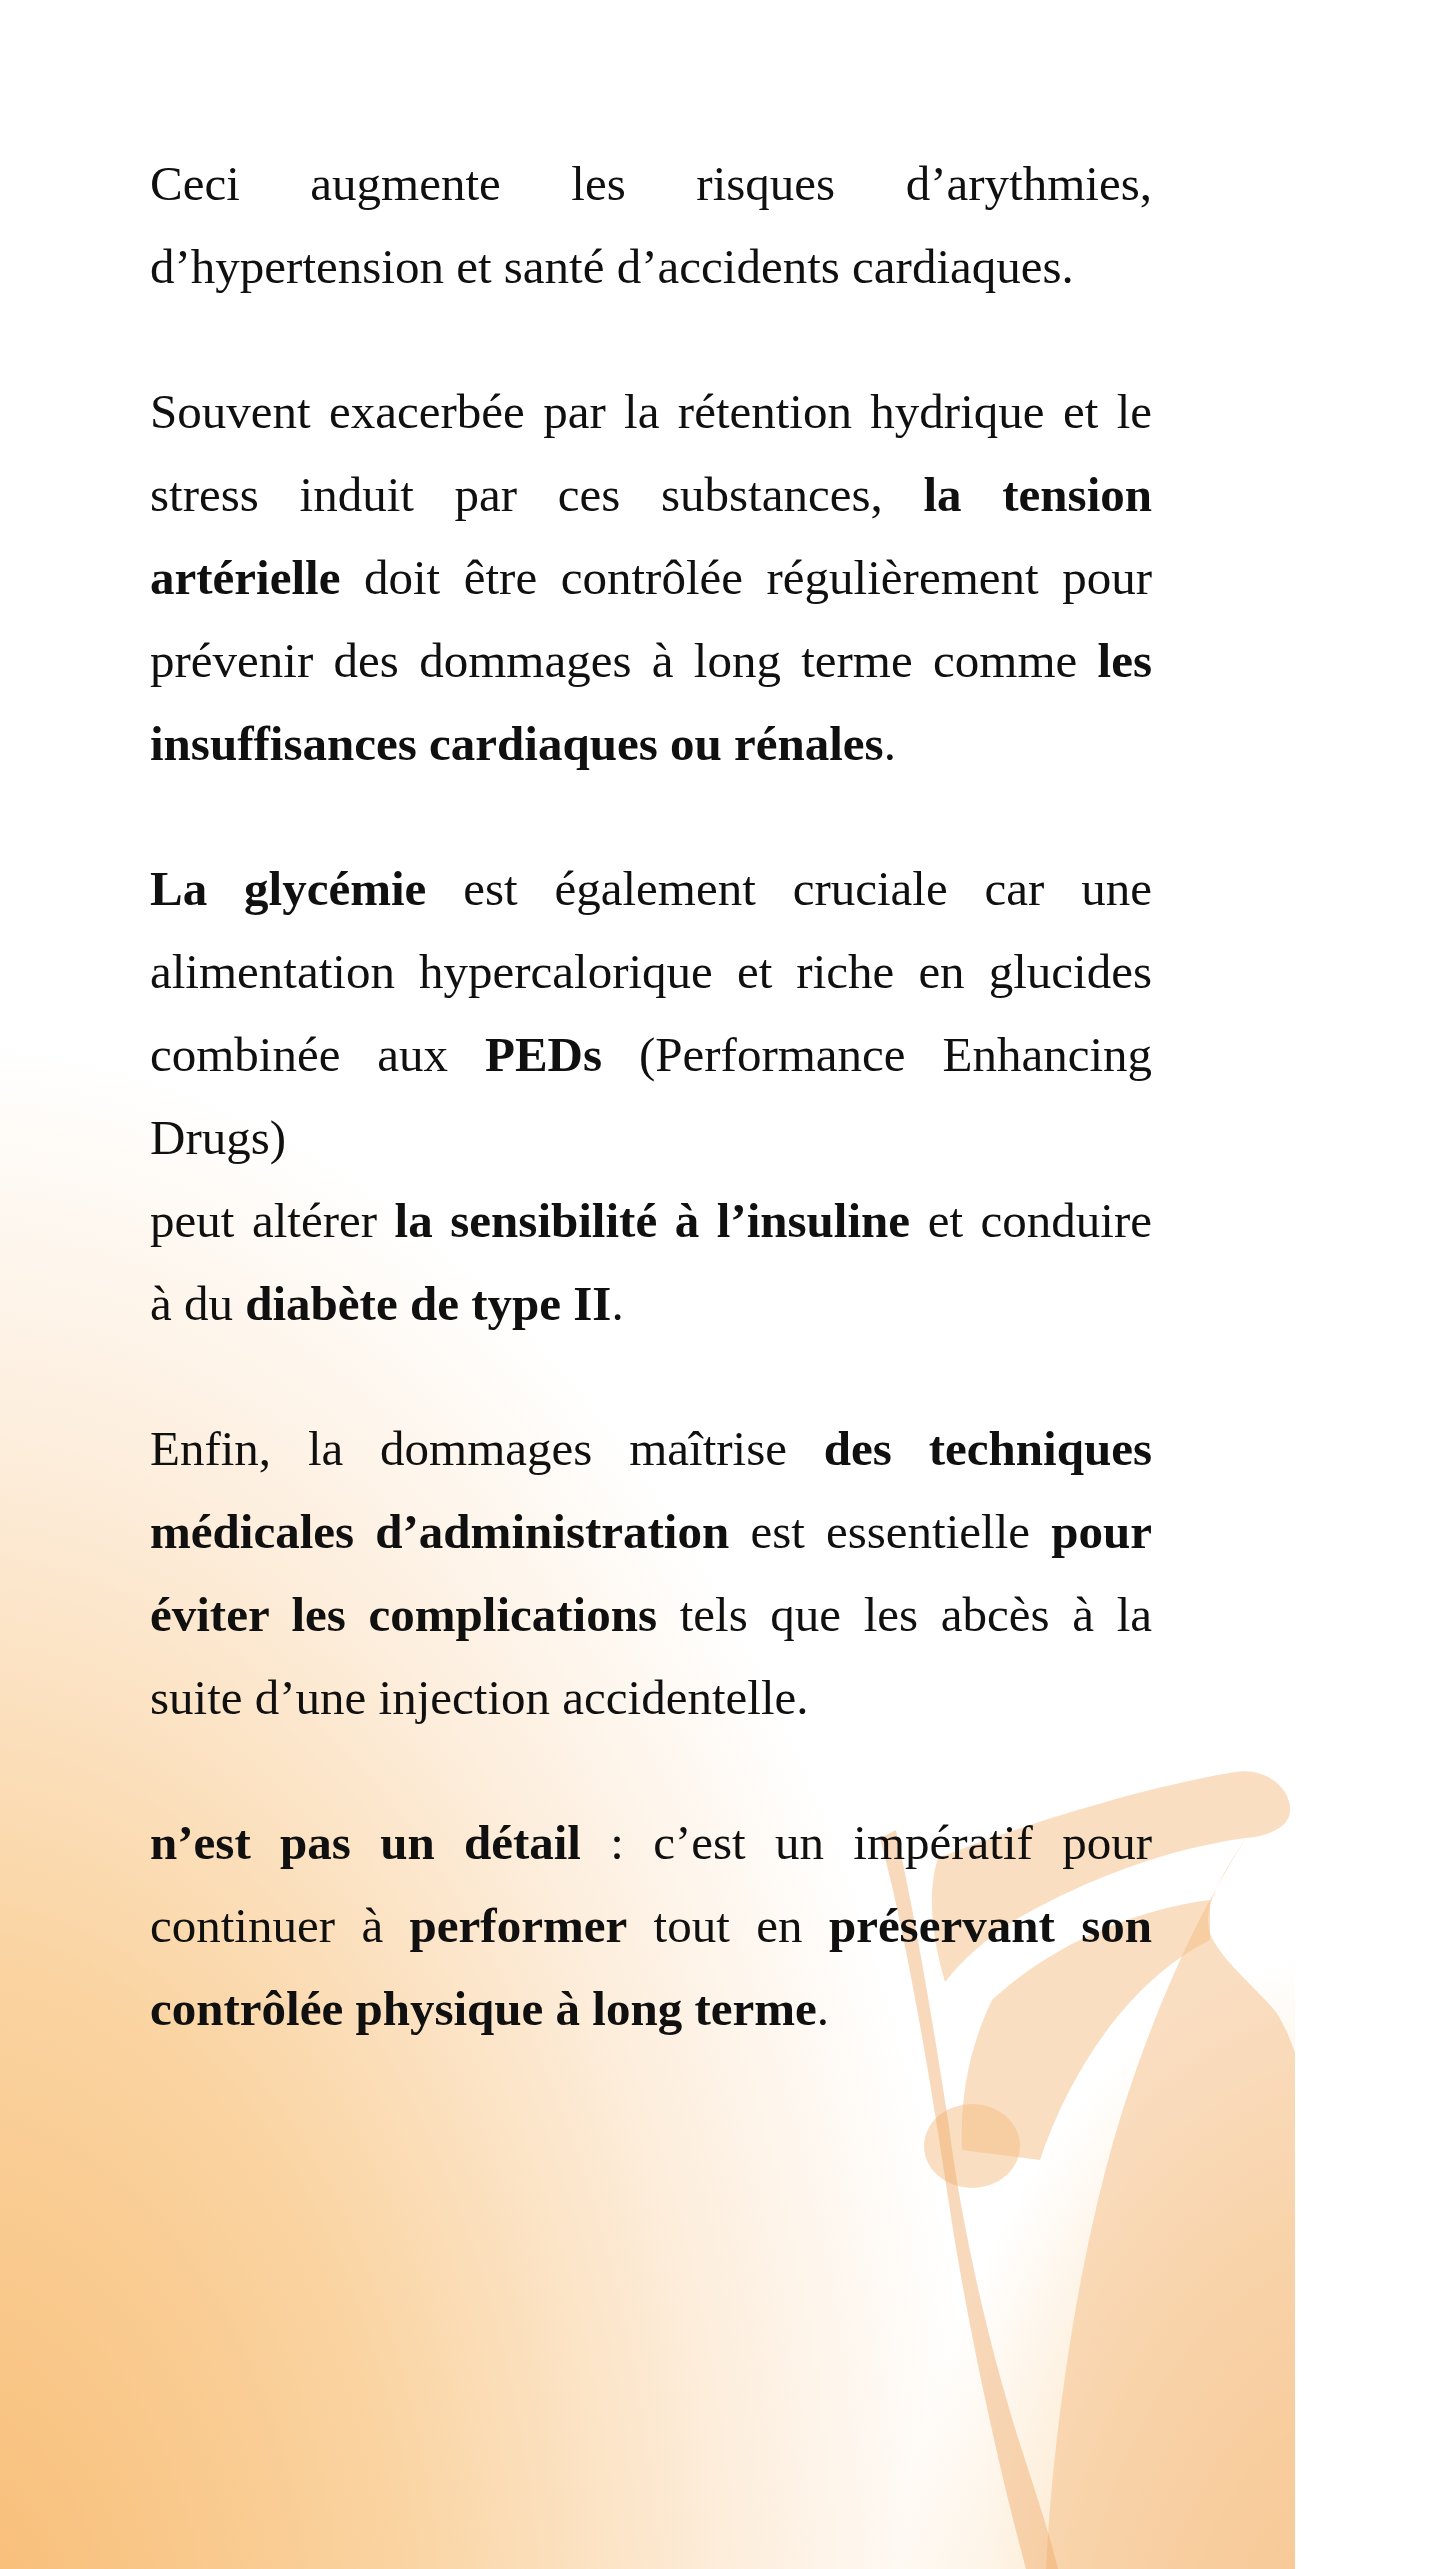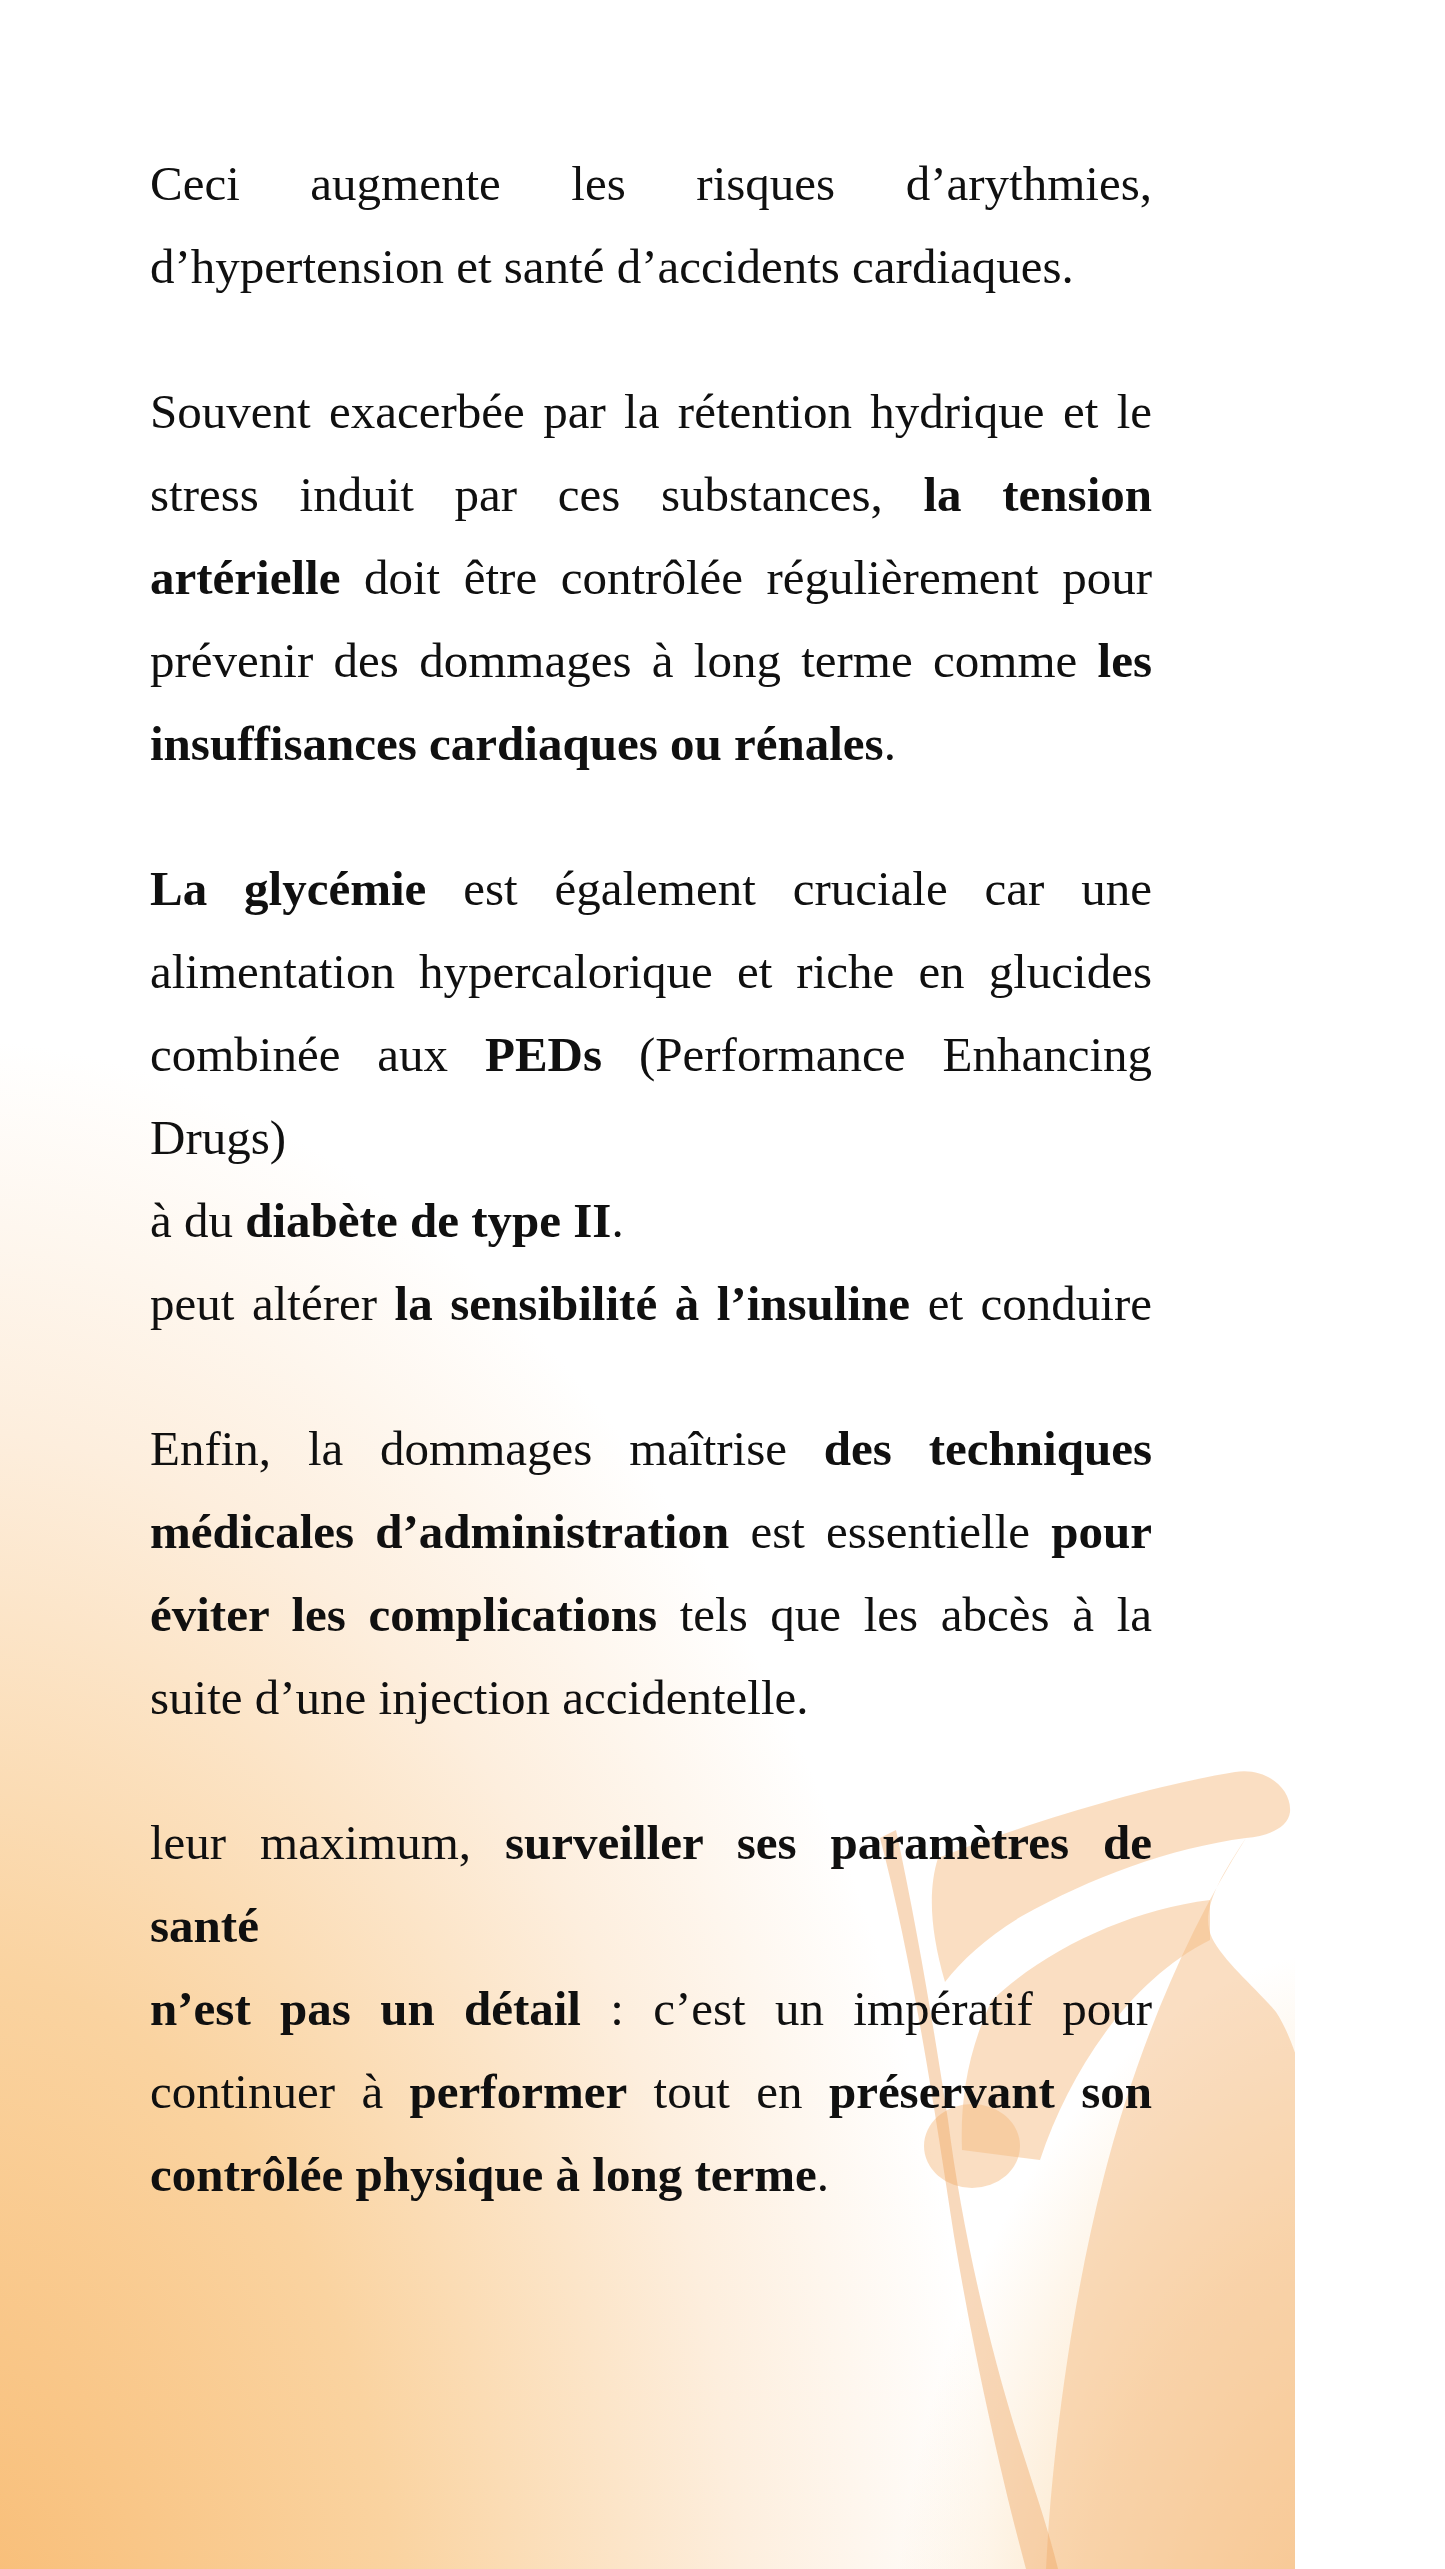--- a/index.html
+++ b/index.html
@@ -102,8 +102,8 @@
         <div class="line"><span class="b">La glycémie</span><span> est également cruciale car une</span></div>
         <div class="line"><span>alimentation hypercalorique et riche en glucides</span></div>
         <div class="line"><span>combinée aux </span><span class="b">PEDs</span><span> </span><span class="i">(Performance Enhancing Drugs)</span></div>
+        <div class="line"><span>peut altérer </span><span class="b">la sensibilité à l’insuline</span><span> et conduire</span></div>
         <div class="line last"><span>à du </span><span class="b">diabète de type II</span><span>.</span></div>
-        <div class="line"><span>peut altérer </span><span class="b">la sensibilité à l’insuline</span><span> et conduire</span></div>
       </div>
       <div class="paragraph">
         <div class="line"><span>Enfin, la dommages maîtrise </span><span class="b">des techniques</span></div>

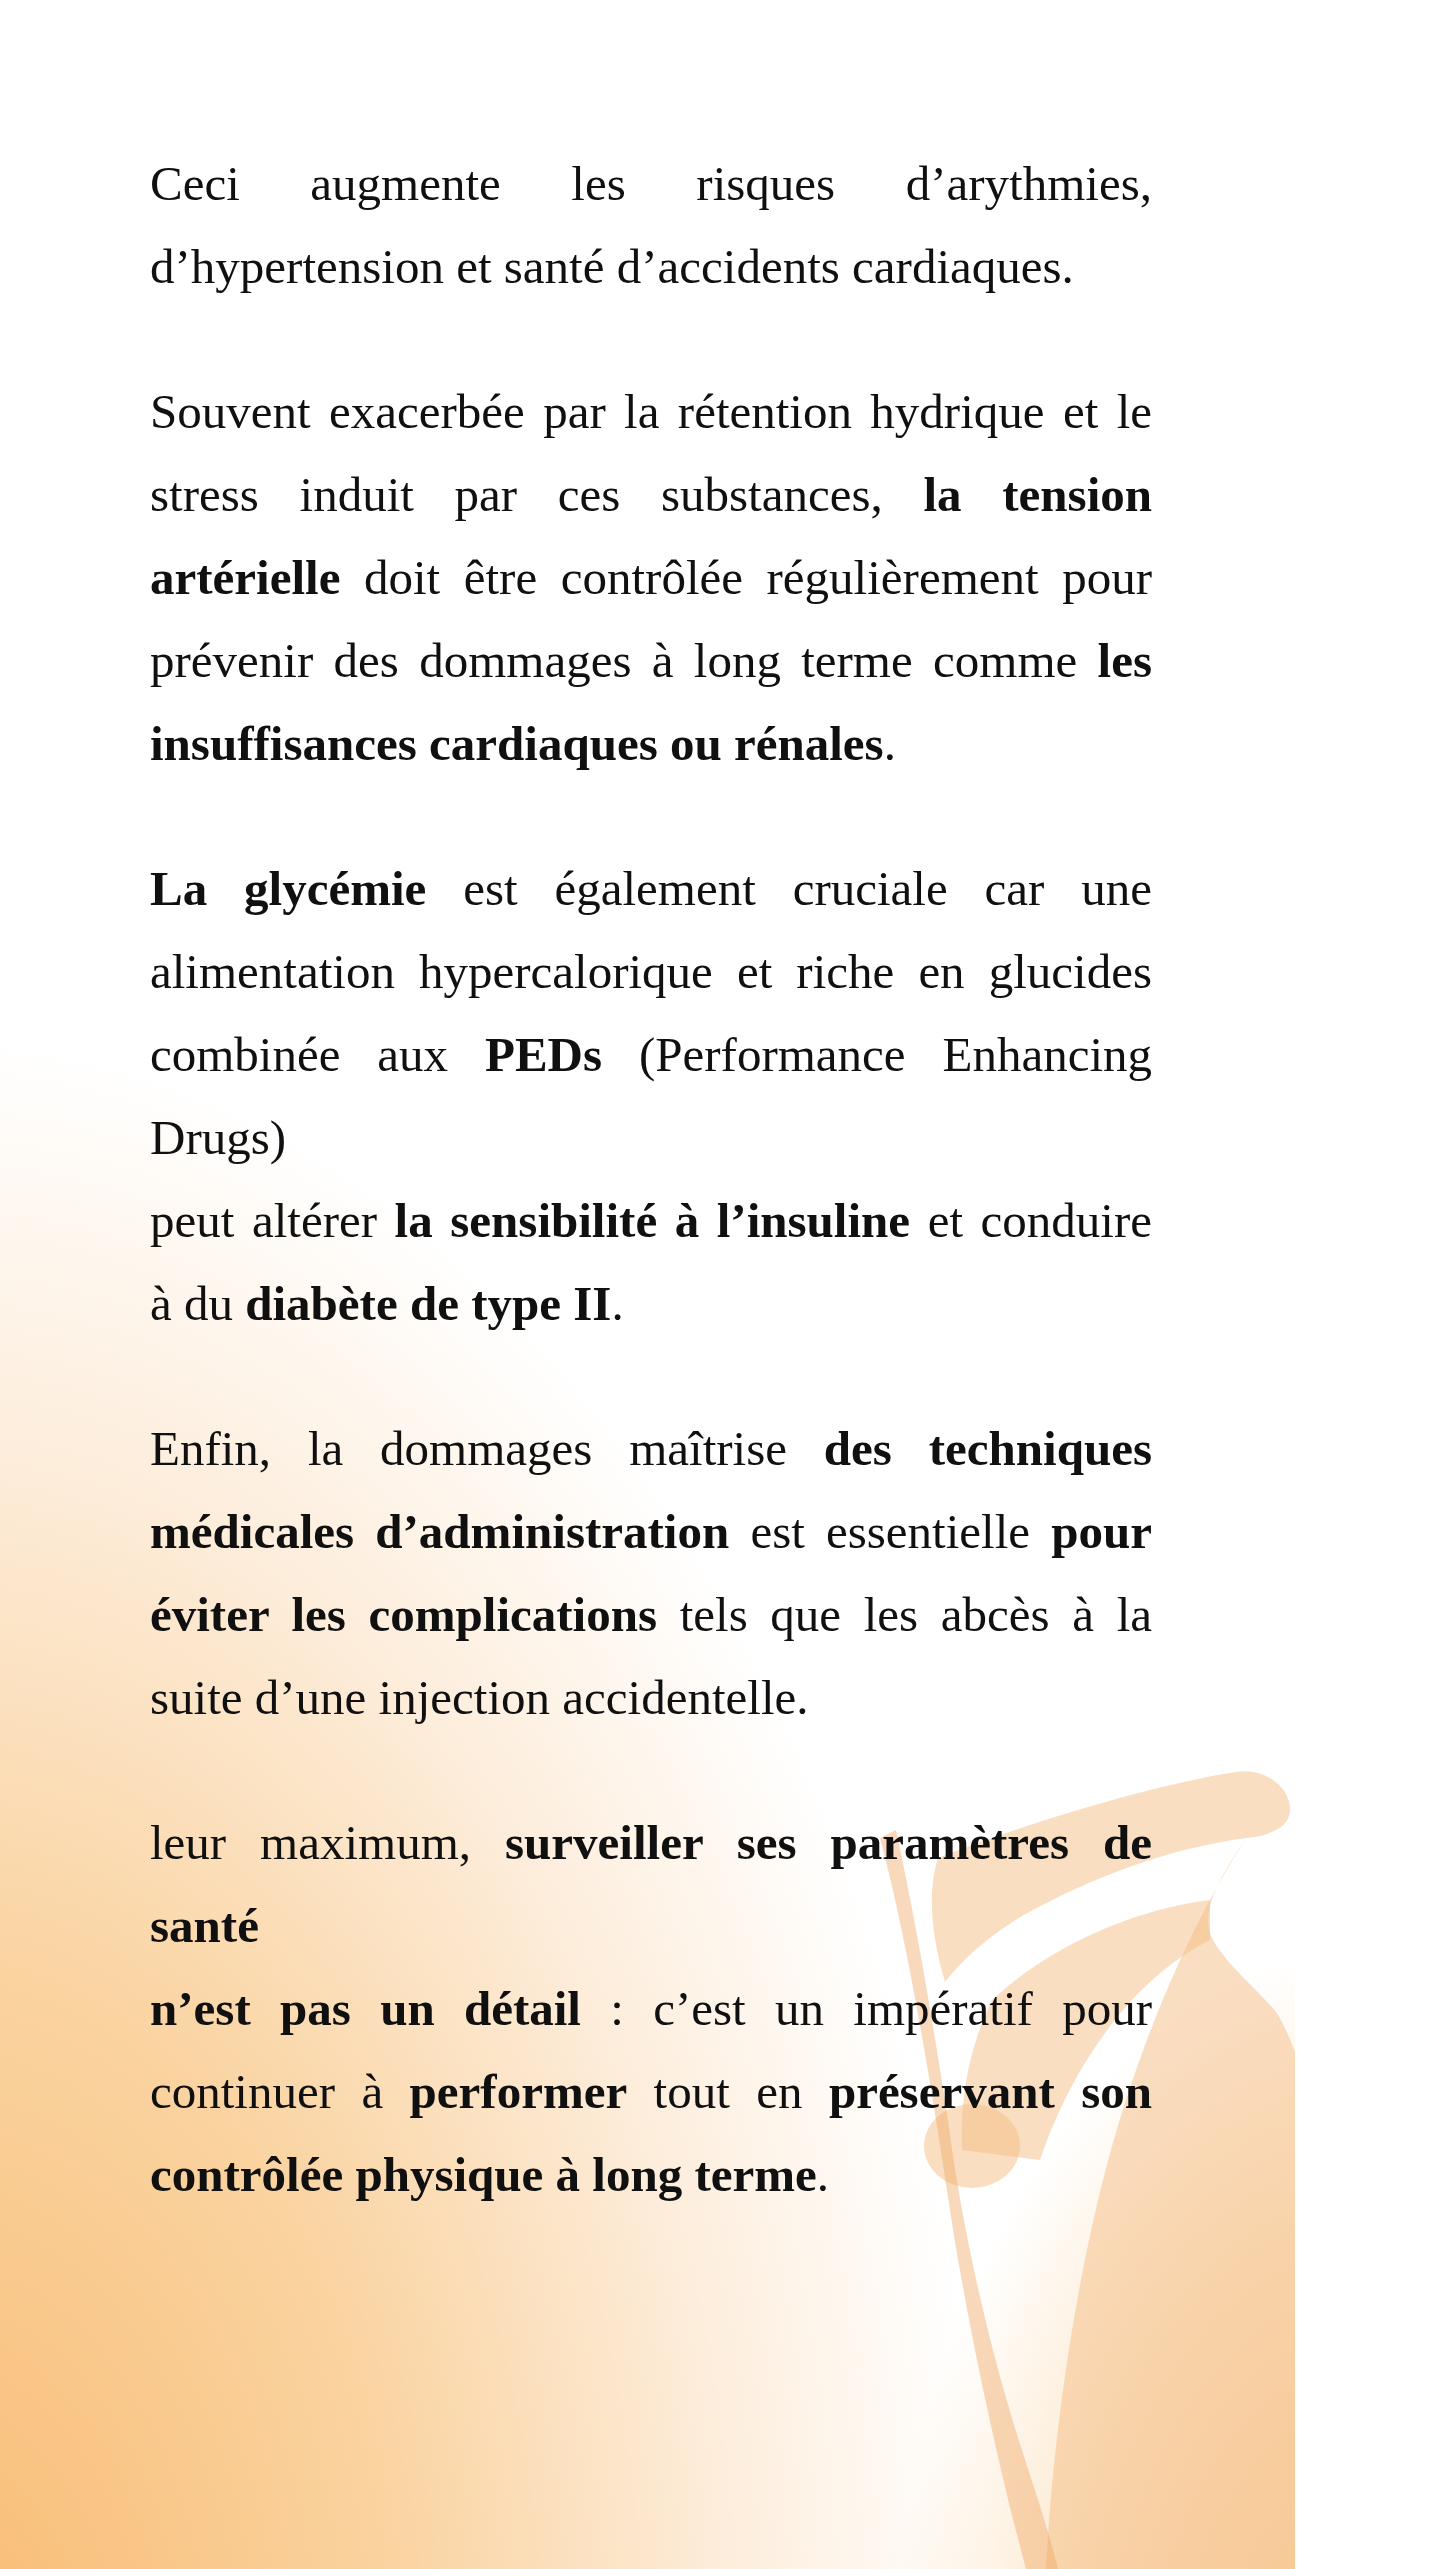--- a/index.html
+++ b/index.html
@@ -112,7 +112,6 @@
         <div class="line last"><span>suite d’une injection accidentelle.</span></div>
       </div>
       <div class="paragraph">
-        <div class="line"><span>leur maximum, </span><span class="b">surveiller ses paramètres de santé</span></div>
         <div class="line"><span class="b">n’est pas un détail</span><span> : c’est un impératif pour</span></div>
         <div class="line"><span>continuer à </span><span class="b">performer</span><span> tout en </span><span class="b">préservant son</span></div>
         <div class="line last"><span class="b">contrôlée physique à long terme</span><span>.</span></div>

